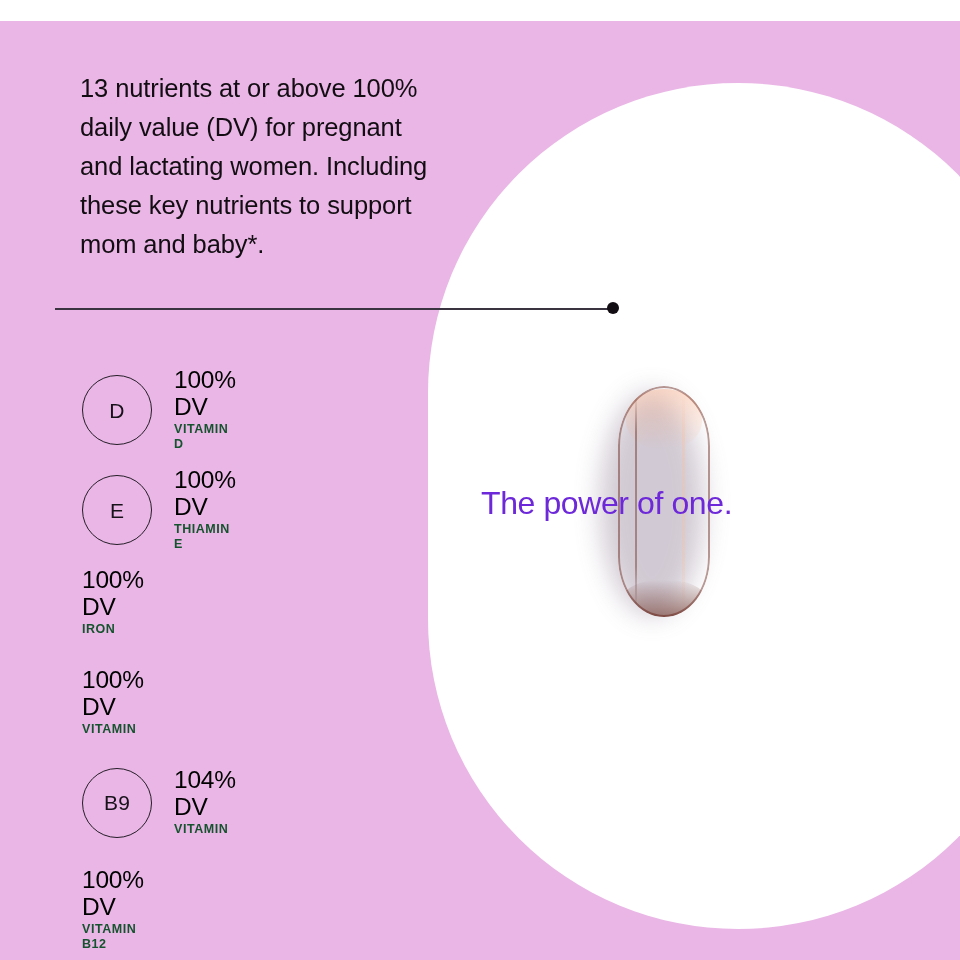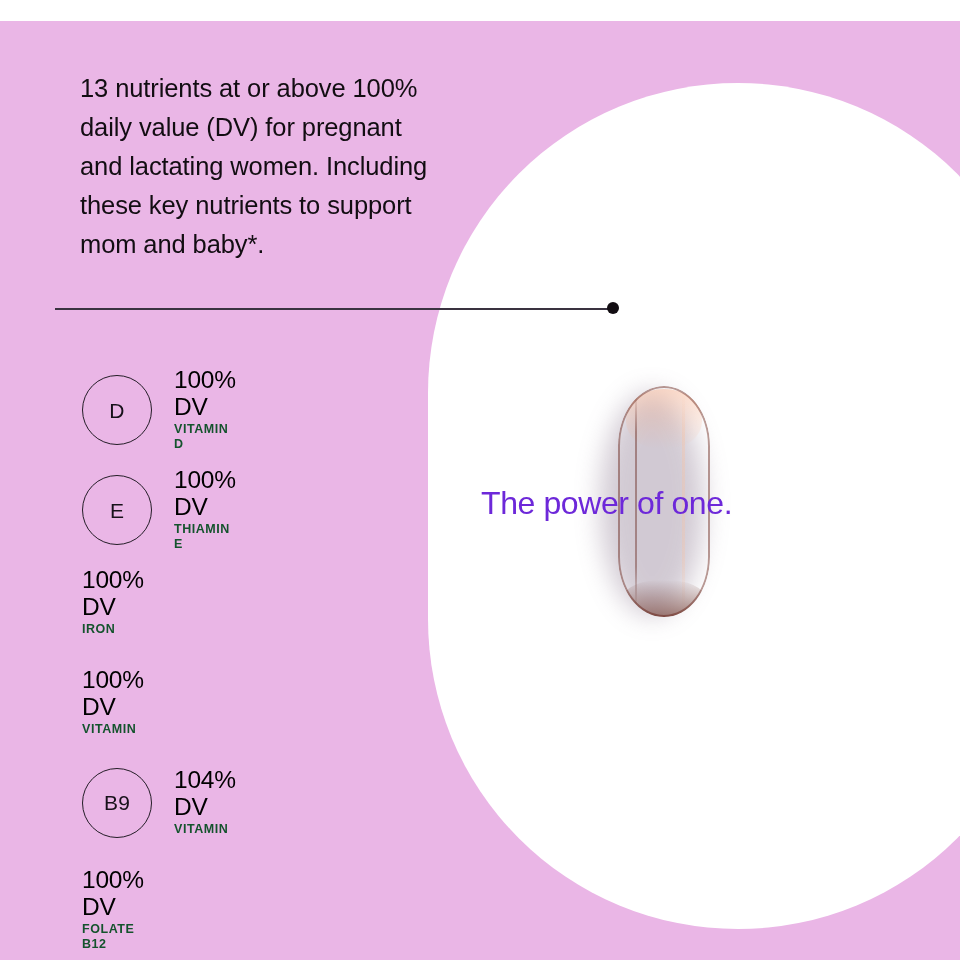--- a/index.html
+++ b/index.html
@@ -267,7 +267,7 @@
       <div class="nutrient-row" style="top: 845px;">
         <div class="nutrient-text">
           <div class="dv-value">100% DV</div>
-          <div class="nutrient-name">FOLATE B12</div>
+          <div class="nutrient-name">VITAMIN B12</div>
         </div>
       </div>
     </div>

